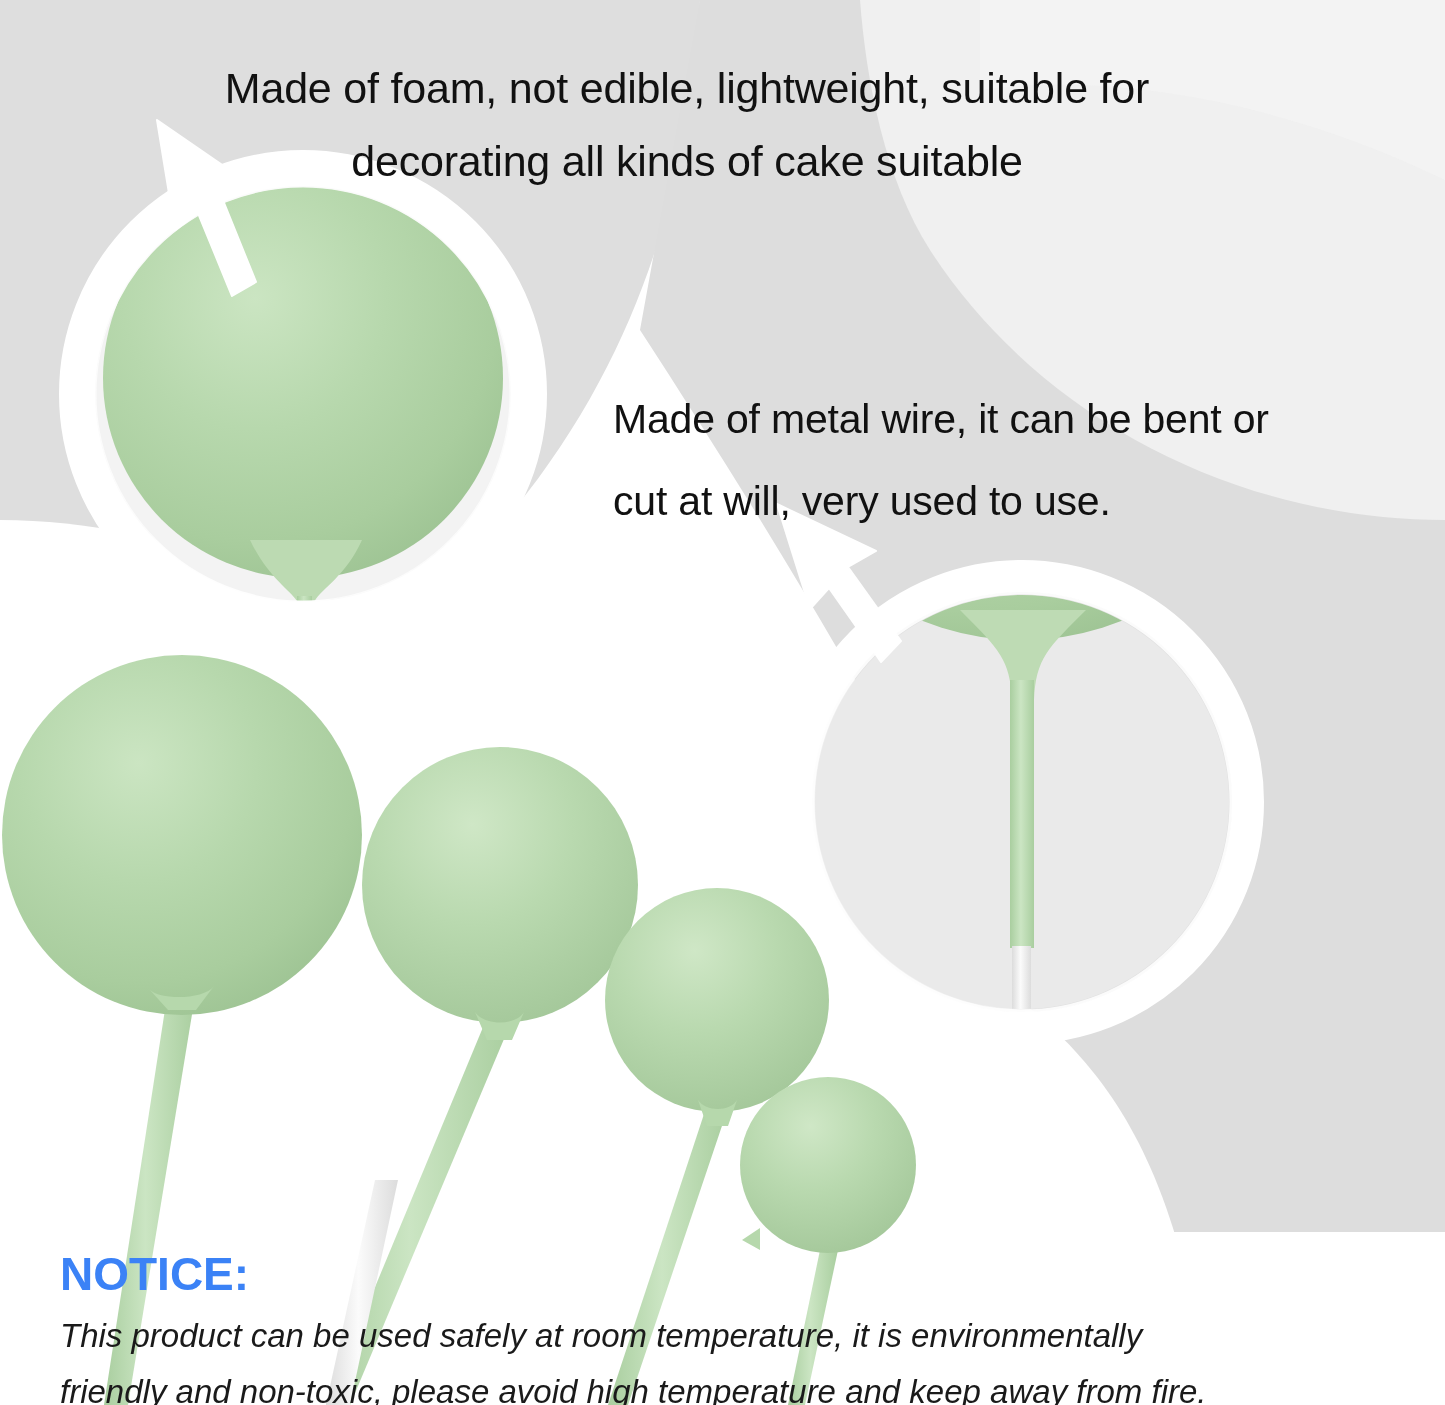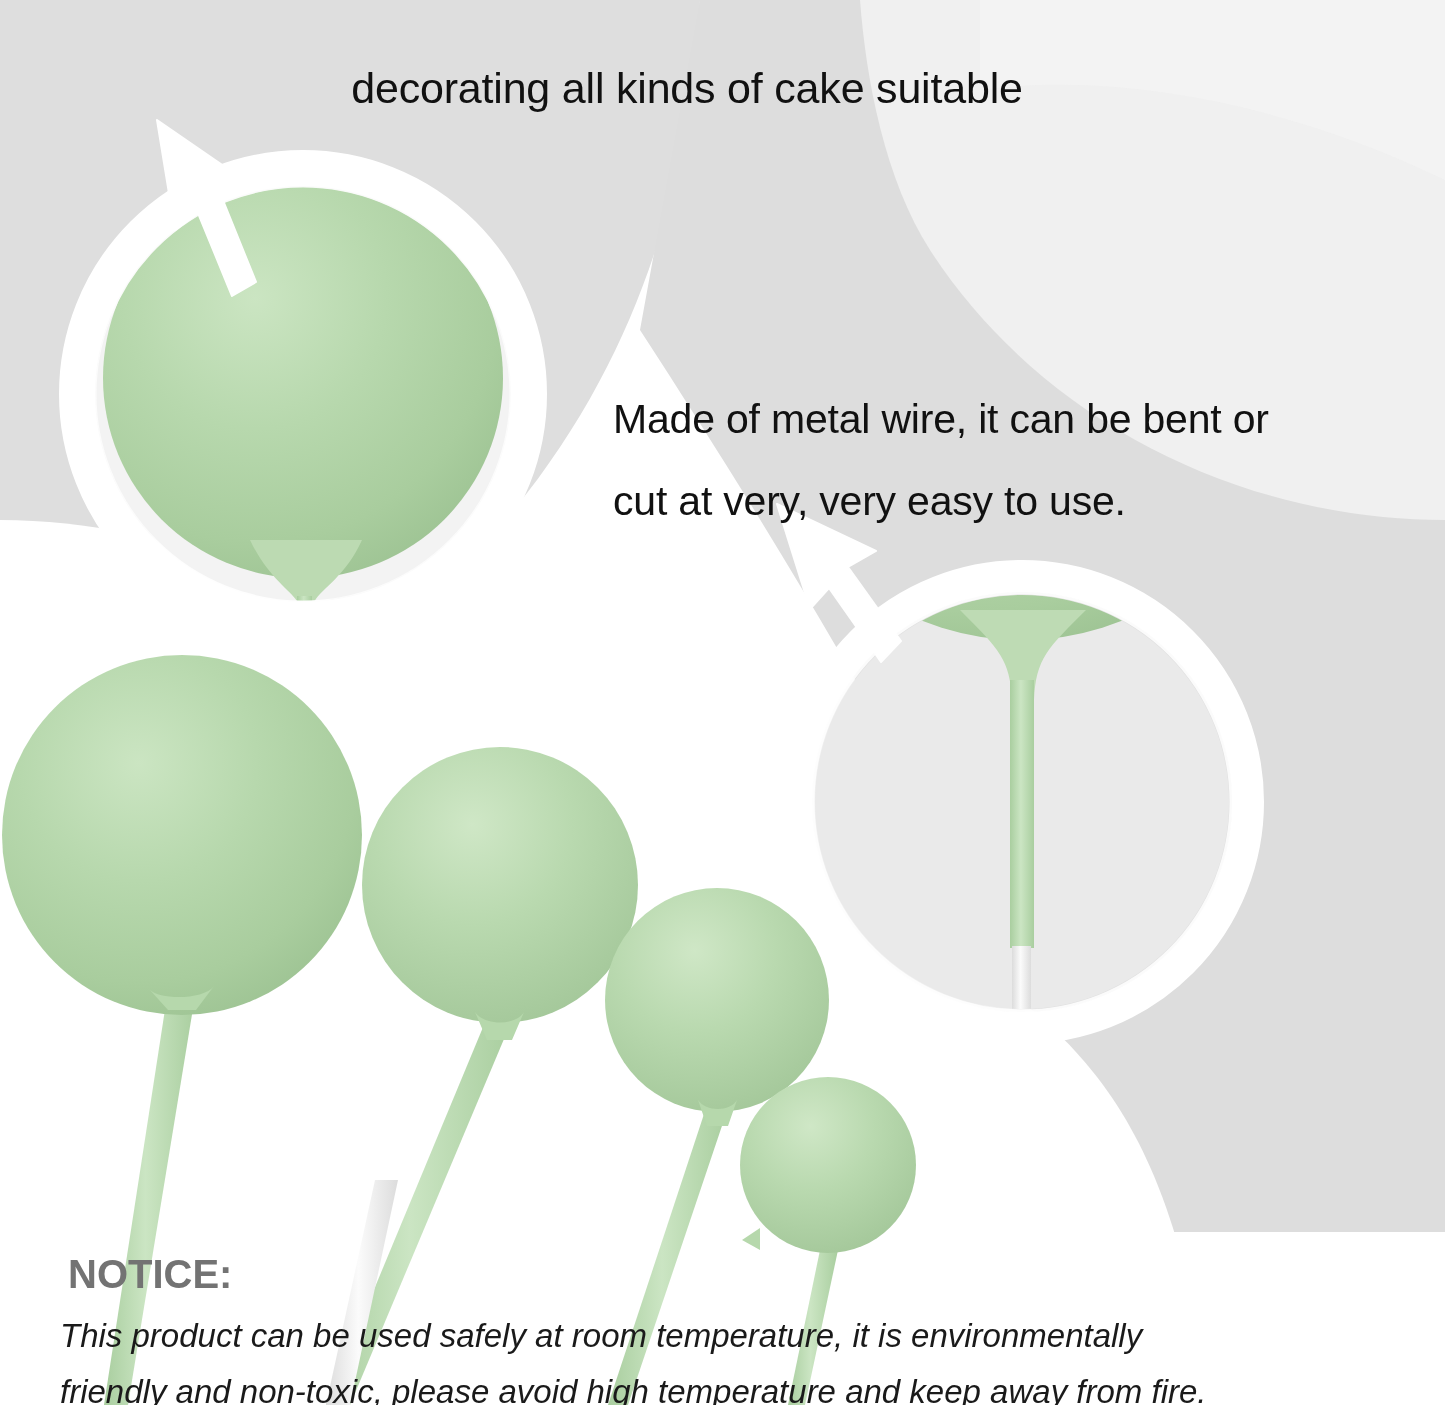--- a/index.html
+++ b/index.html
@@ -220,6 +220,7 @@
   </svg>
 
   <div class="callout" id="callout-foam">
+    <span>Made of foam, not edible, lightweight, suitable for</span>
     <span class="l2">decorating all kinds of cake suitable</span>
   </div>
 

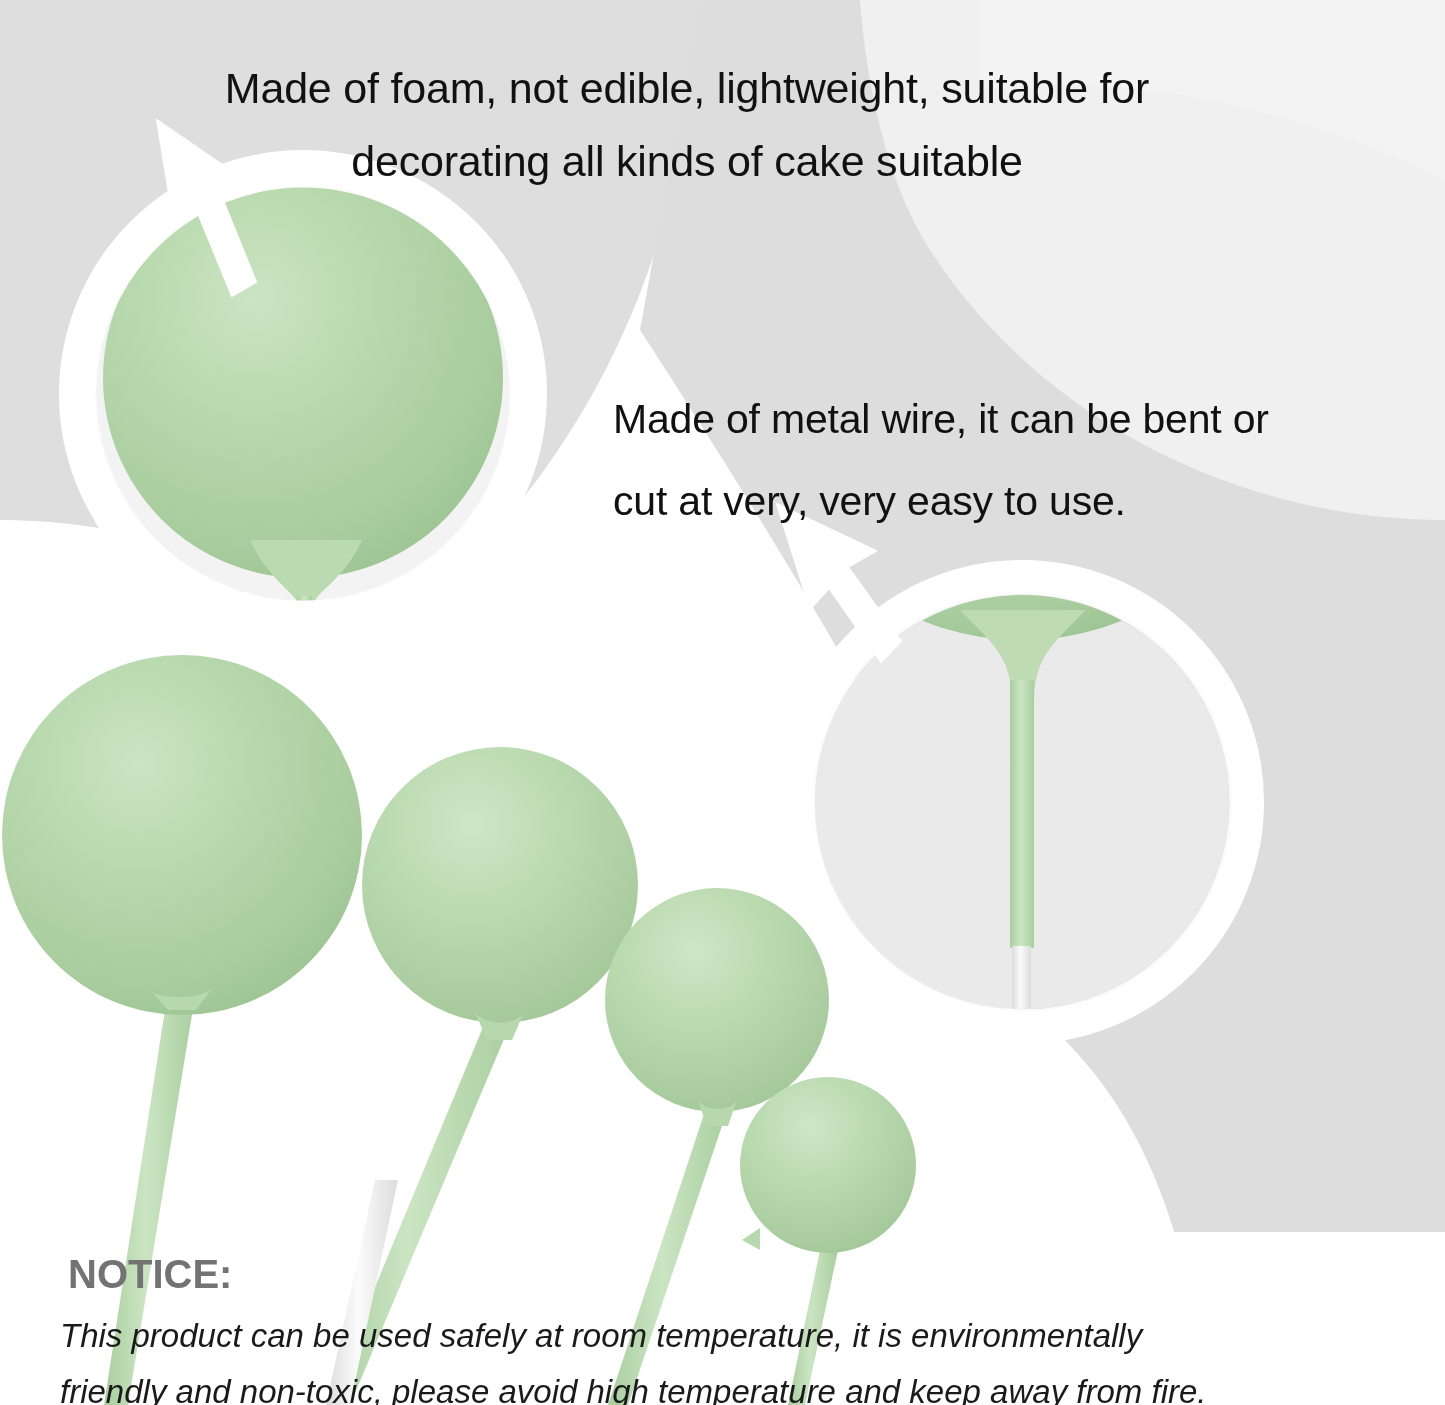--- a/index.html
+++ b/index.html
@@ -226,7 +226,7 @@
 
   <div class="callout" id="callout-wire">
     <span>Made of metal wire, it can be bent or</span><br>
-    <span>cut at very, very easy to use.</span>
+    <span>cut at will, very used to use.</span>
   </div>
 
   <div id="notice">

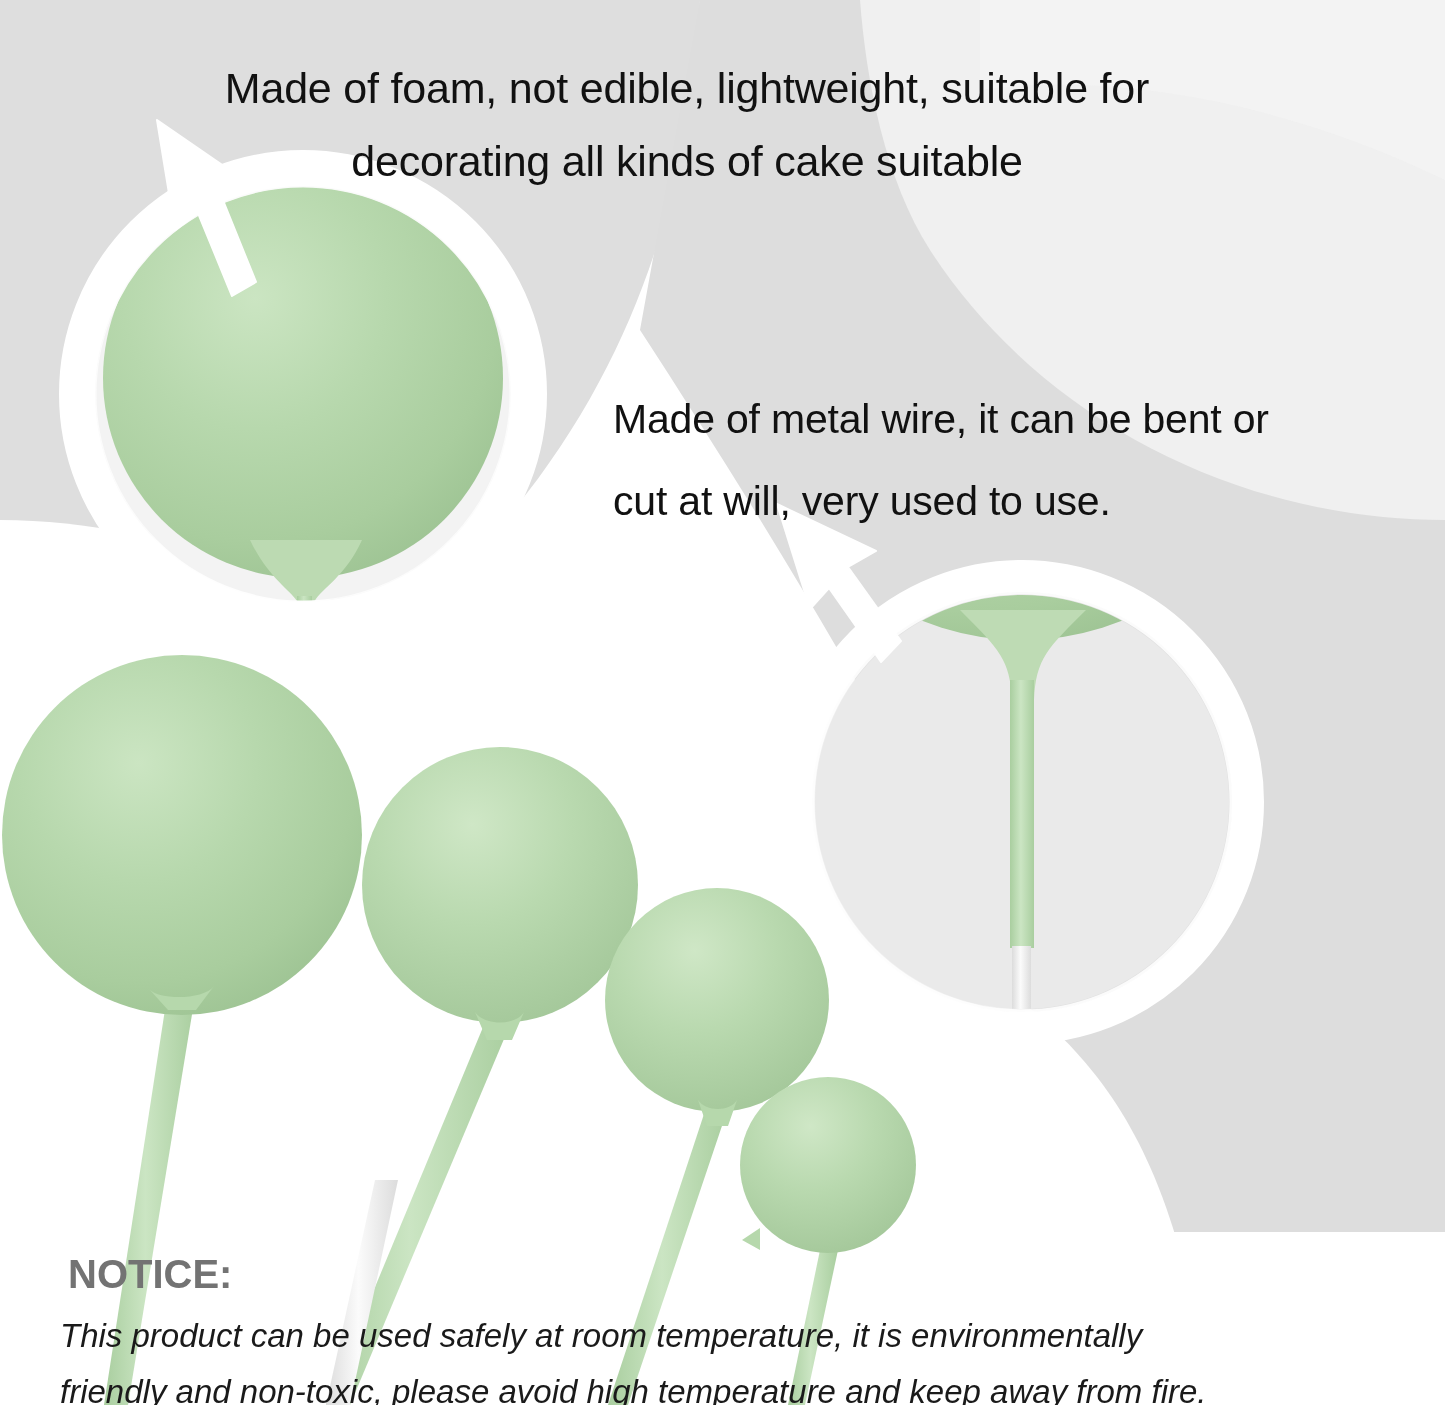--- a/index.html
+++ b/index.html
@@ -49,12 +49,12 @@
     width:1360px;
   }
   #notice-title{
-    color:#737373;
-    font-size:40px;
+    color:#3b82f6;
+    font-size:46px;
     font-weight:bold;
     line-height:52px;
     letter-spacing:0px;
-    margin:0 0 8px 8px;
+    margin:0 0 8px 0;
   }
   #notice-body{
     color:#1a1a1a;

